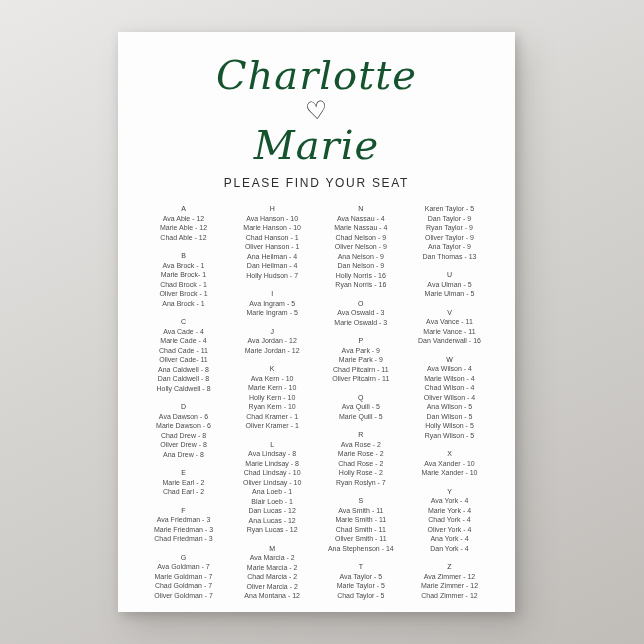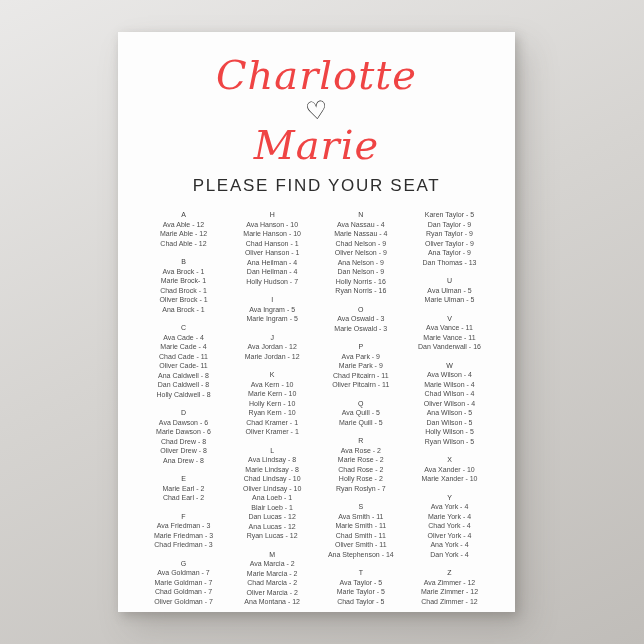--- a/index.html
+++ b/index.html
@@ -35,7 +35,7 @@
     font-style: italic;
     font-size: 40px;
     line-height: 1.08;
-    color: #ef4444;
+    color: #14532d;
     letter-spacing: 1px;
   }
   .heart {

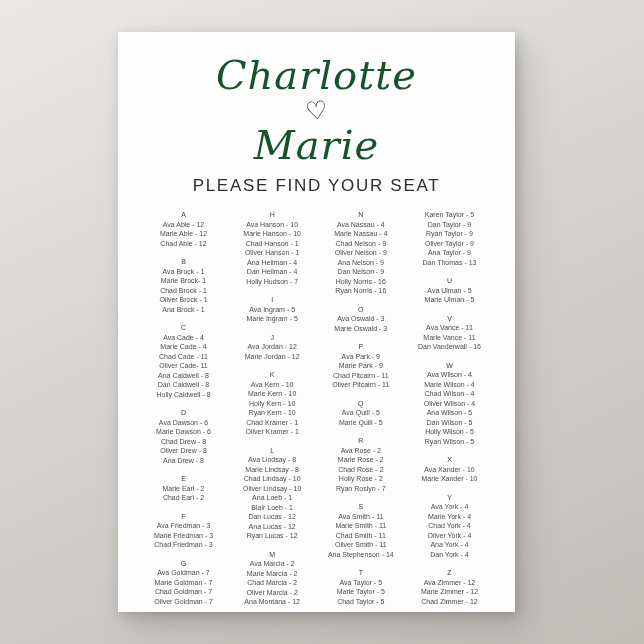--- a/index.html
+++ b/index.html
@@ -48,7 +48,7 @@
   }
   .subtitle {
     font-family: "Liberation Sans", sans-serif;
-    font-size: 17px;
+    font-size: 12px;
     letter-spacing: 1.7px;
     color: #2d2d2d;
     margin-top: 9px;

